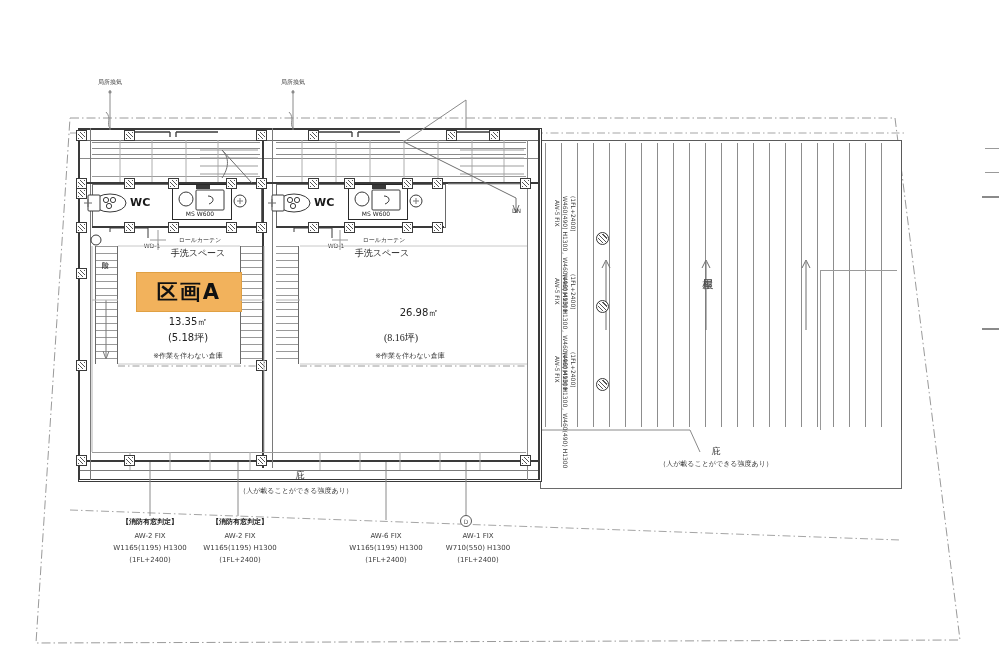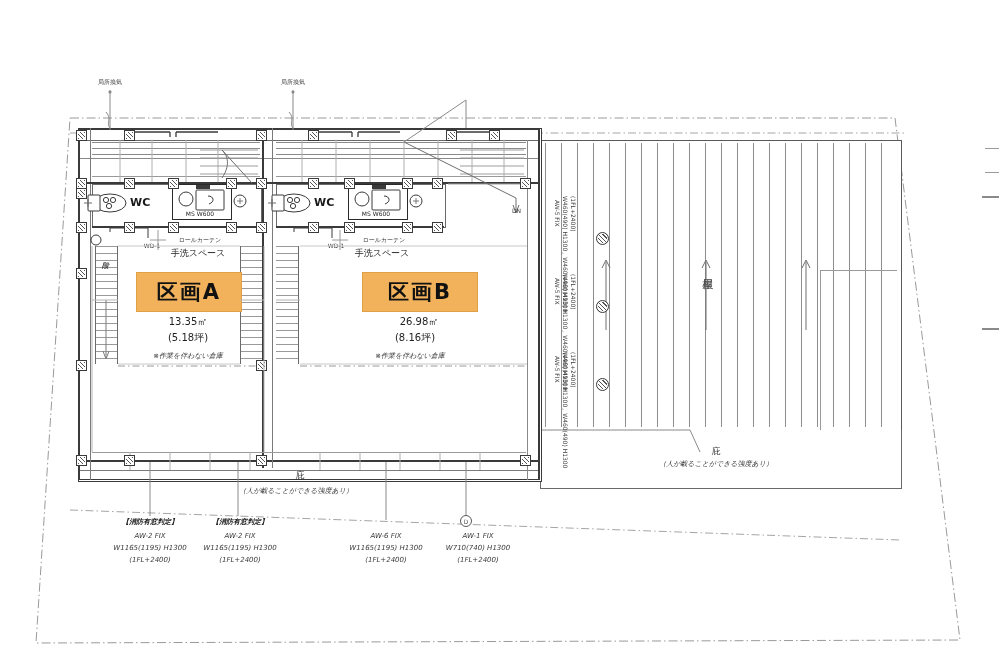--- a/index.html
+++ b/index.html
@@ -341,7 +341,6 @@
   <div class="t t10 c" style="left:188px;top:332px;color:#222;">(5.18坪)</div>
   <div class="t t7 c" style="left:188px;top:352px;color:#333;">※作業を伴わない倉庫</div>
 
-  <div class="tagbox" style="left:362px;top:272px;width:114px;height:38px;font-size:21px;">区画B</div>
   <div class="t t10 c" style="left:419px;top:316px;color:#222;text-align:center;">26.98㎡</div>
   <div class="t t10 c" style="left:415px;top:332px;color:#222;">(8.16坪)</div>
   <div class="t t7 c" style="left:410px;top:352px;color:#333;">※作業を伴わない倉庫</div>

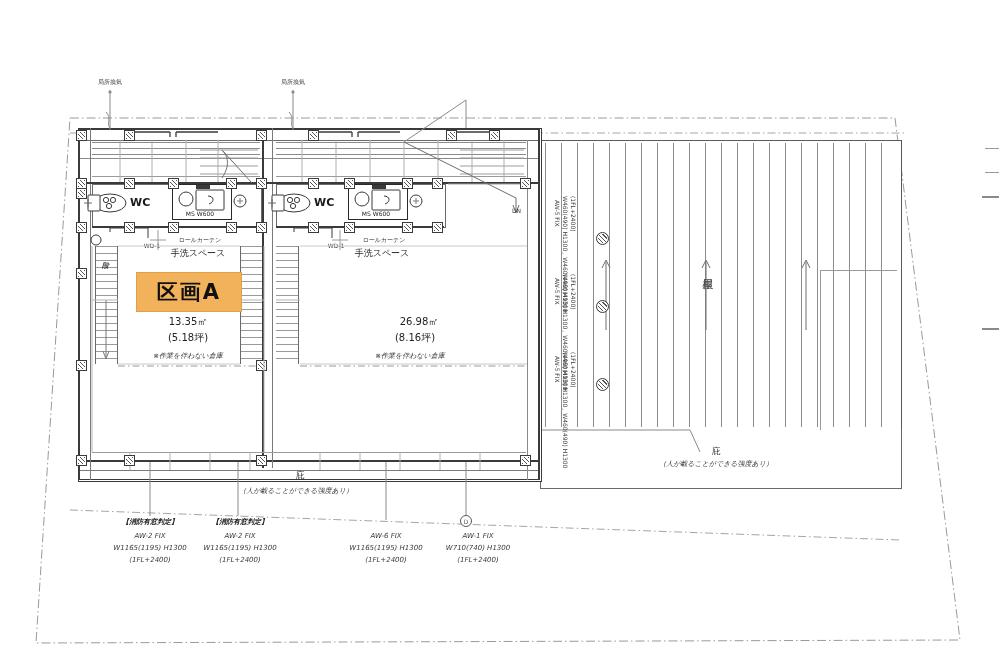--- a/index.html
+++ b/index.html
@@ -341,7 +341,7 @@
   <div class="t t10 c" style="left:188px;top:332px;color:#222;">(5.18坪)</div>
   <div class="t t7 c" style="left:188px;top:352px;color:#333;">※作業を伴わない倉庫</div>
 
-  <div class="t t10 c" style="left:419px;top:316px;color:#222;text-align:center;">26.98㎡</div>
+  <div class="t t10 c" style="left:419px;top:307px;color:#222;text-align:center;">26.98㎡</div>
   <div class="t t10 c" style="left:415px;top:332px;color:#222;">(8.16坪)</div>
   <div class="t t7 c" style="left:410px;top:352px;color:#333;">※作業を伴わない倉庫</div>
 

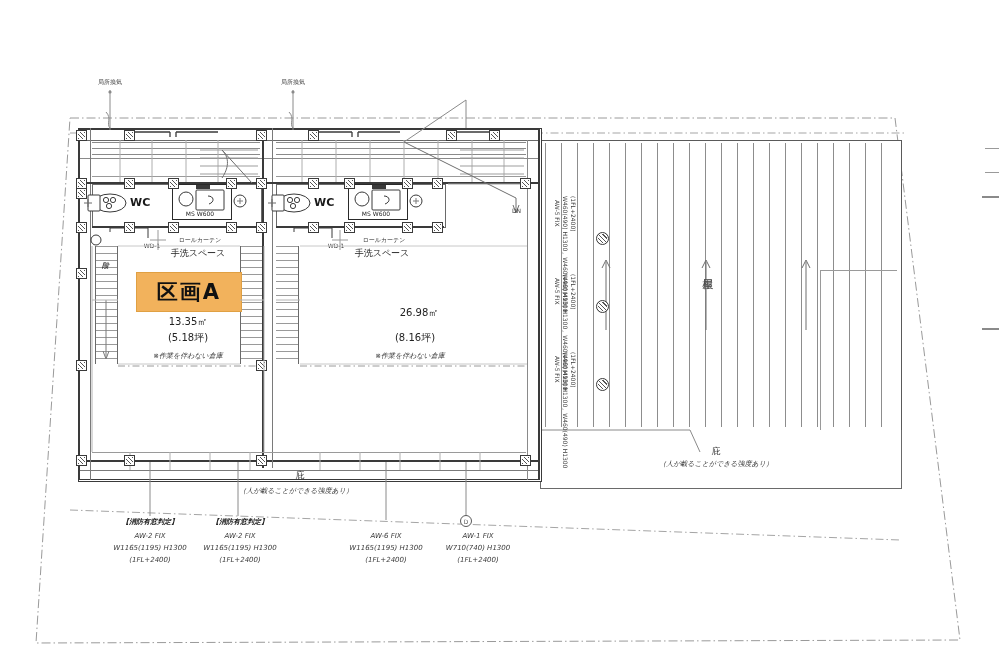--- a/index.html
+++ b/index.html
@@ -342,7 +342,7 @@
   <div class="t t7 c" style="left:188px;top:352px;color:#333;">※作業を伴わない倉庫</div>
 
   <div class="t t10 c" style="left:419px;top:307px;color:#222;text-align:center;">26.98㎡</div>
-  <div class="t t10 c" style="left:415px;top:332px;color:#222;">(8.16坪)</div>
+  <div class="t t10 c" style="left:401px;top:332px;color:#222;font-family:Liberation Serif, serif;">(8.16坪)</div>
   <div class="t t7 c" style="left:410px;top:352px;color:#333;">※作業を伴わない倉庫</div>
 
   <svg class="ov">

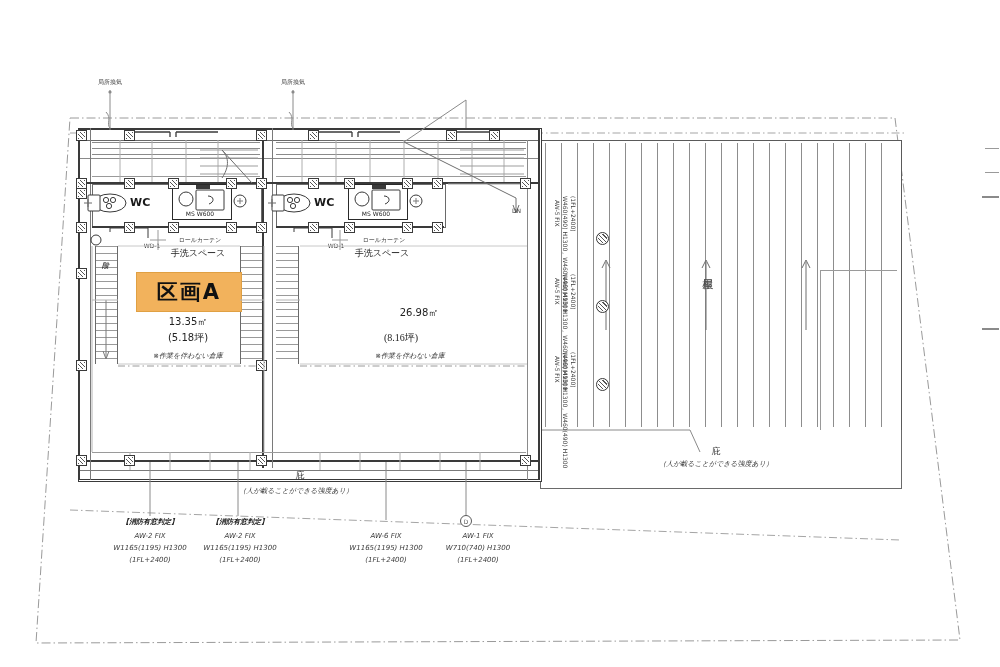--- a/index.html
+++ b/index.html
@@ -20,7 +20,7 @@
   .t{position:absolute;white-space:nowrap;line-height:1.25;color:#3a3a3a;}
   .t.c{transform:translateX(-50%);text-align:center;}
   .t6{font-size:6px;}
-  .t7{font-size:7px;font-style:italic;}
+  .t7{font-size:7px;}
   .t9{font-size:9px;}
   .t10{font-size:10px;}
   .t11{font-size:11px;}

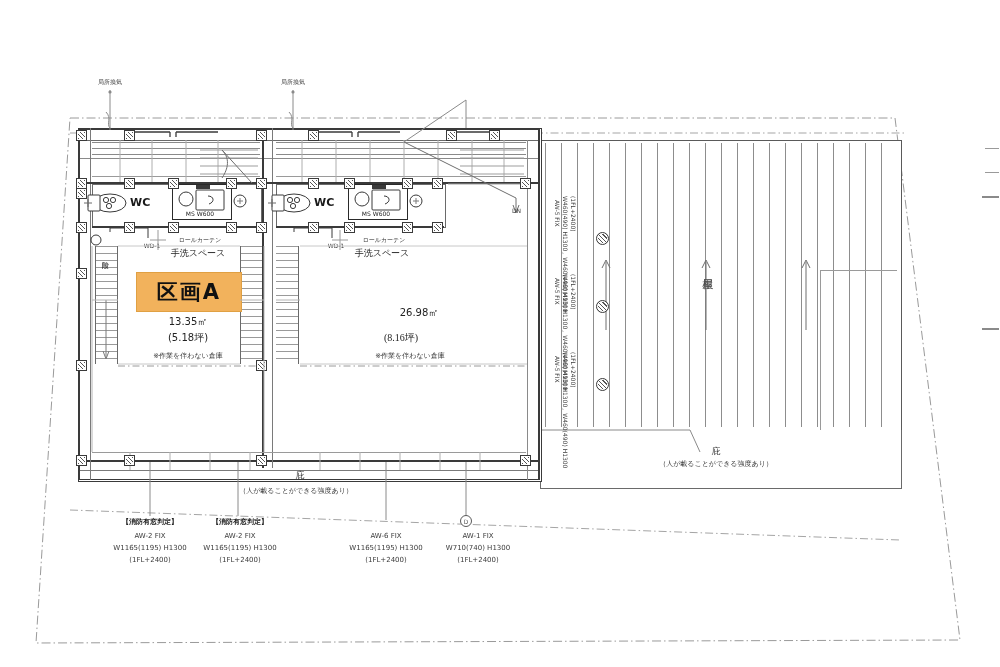--- a/index.html
+++ b/index.html
@@ -496,7 +496,7 @@
   <div class="t t7 c" style="left:386px;top:556px;">(1FL+2400)</div>
 
   <div class="t t7 c" style="left:478px;top:532px;">AW-1 FIX</div>
-  <div class="t t7 c" style="left:478px;top:544px;">W710(740) H1300</div>
+  <div class="t t7 c" style="left:478px;top:544px;">W710(550) H1300</div>
   <div class="t t7 c" style="left:478px;top:556px;">(1FL+2400)</div>
 
   <svg class="ov">

